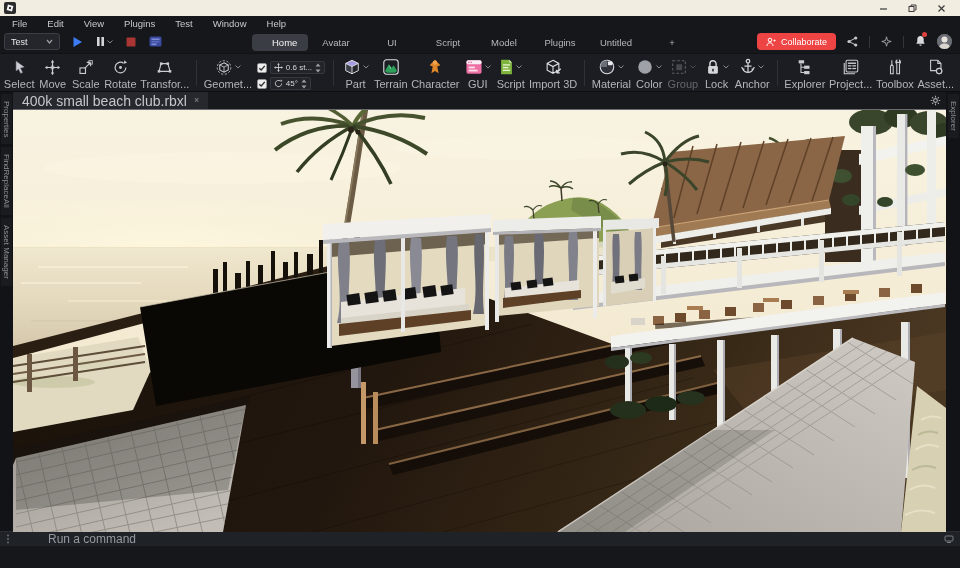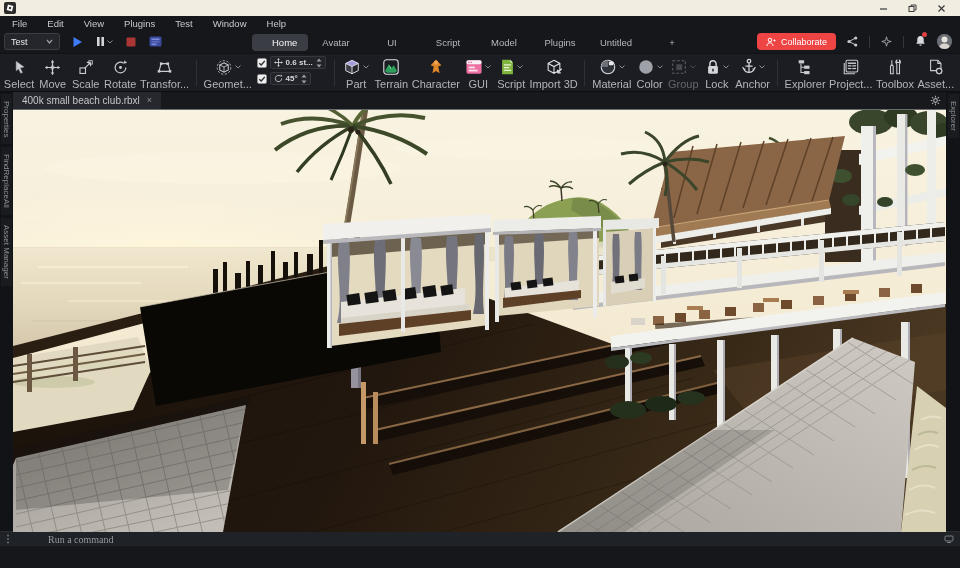--- a/index.html
+++ b/index.html
@@ -43,7 +43,7 @@
   .tool.disabled svg { opacity:.45; }
   .tool.disabled .lbl { color:#63666C; }
   .tb-div { width:1px; background:#2E3136; margin:4px 5px; }
-  .snap-group { display:flex; flex-direction:column; justify-content:flex-start; gap:3px; padding:0 3px;font-weight:bold; }
+  .snap-group { display:flex; flex-direction:column; justify-content:flex-end; gap:3px; padding:0 3px; }
   .snap-row { display:flex; align-items:center; gap:3px; }
   .snap-field { display:flex; align-items:center; gap:3px; background:#222429; border:1px solid #35383E; border-radius:2px;
                 height:13px; padding:0 3px; }

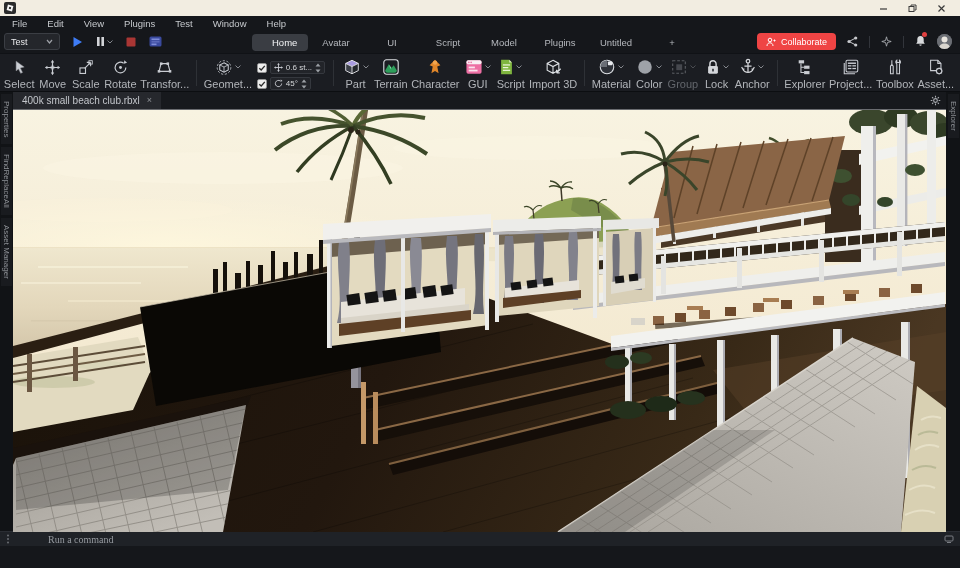--- a/index.html
+++ b/index.html
@@ -58,7 +58,7 @@
   .main { flex:1; display:flex; flex-direction:column; min-width:0; }
   .tabbar { height:17px; display:flex; align-items:center; position:relative; background:#17191D; }
   .doc-tab { height:17px; background:#26282D; display:flex; align-items:center; gap:7px; padding:0 9px; }
-  .doc-tab .t { font-size:10px; color:#C3C6CB; white-space:nowrap; }
+  .doc-tab .t { font-size:14px; color:#C3C6CB; white-space:nowrap; }
   .doc-tab .x { font-size:9px; color:#8E9196; line-height:1; }
   .tab-gear { position:absolute; right:5px; top:3px; }
   .viewport { flex:1; position:relative; border-top:1px solid #6A6C70; background:#000; }

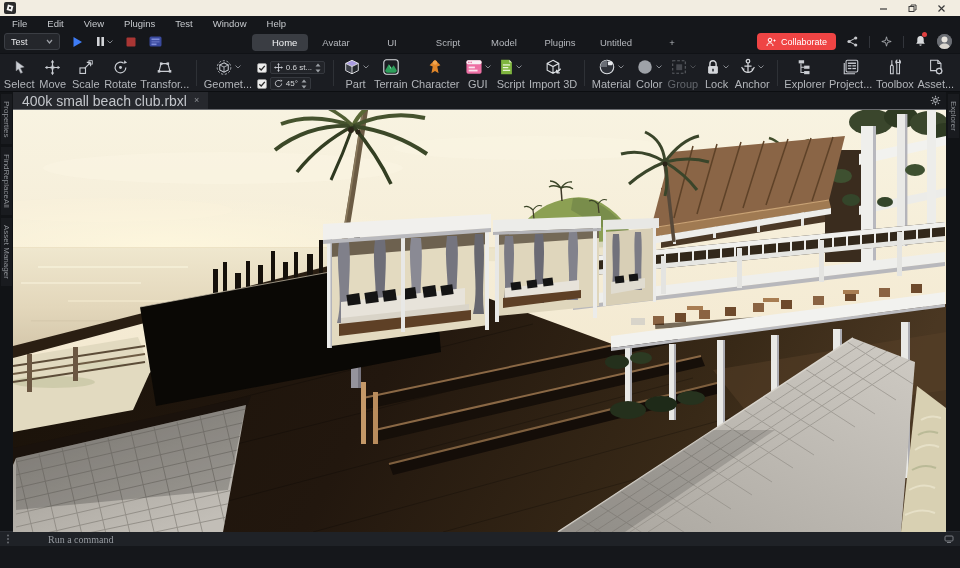--- a/index.html
+++ b/index.html
@@ -66,8 +66,8 @@
 
   
   .commandbar { height:15px; background:#1F2227; border-top:1px solid #2A2D33; display:flex; align-items:center; padding:0 6px; gap:6px; }
-  .cmd-input { flex:1; background:transparent; border:none; outline:none; font-family:Liberation Serif, serif;
-               font-size:10px; color:#C8CBD0;padding-left:32px; }
+  .cmd-input { flex:1; background:transparent; border:none; outline:none; font-family:Liberation Sans, sans-serif;
+               font-size:12px; color:#C8CBD0;padding-left:32px; }
   .cmd-input::placeholder { color:#969AA0; }
   .statusarea { height:22px; background:#15171B; }
 </style>

